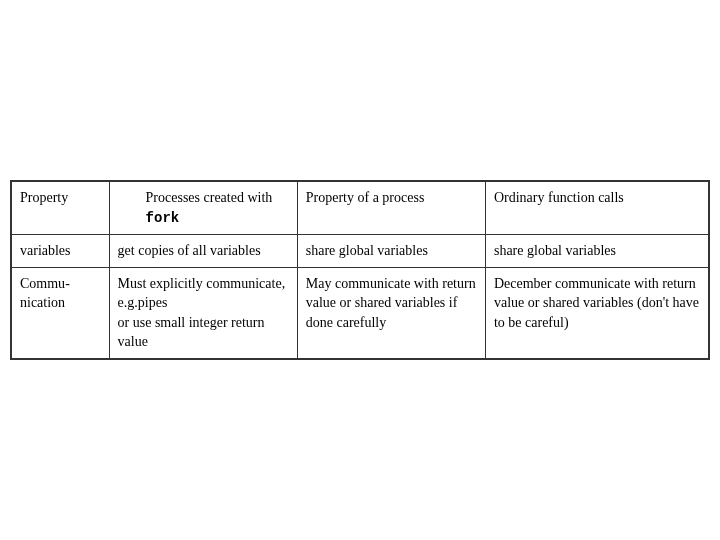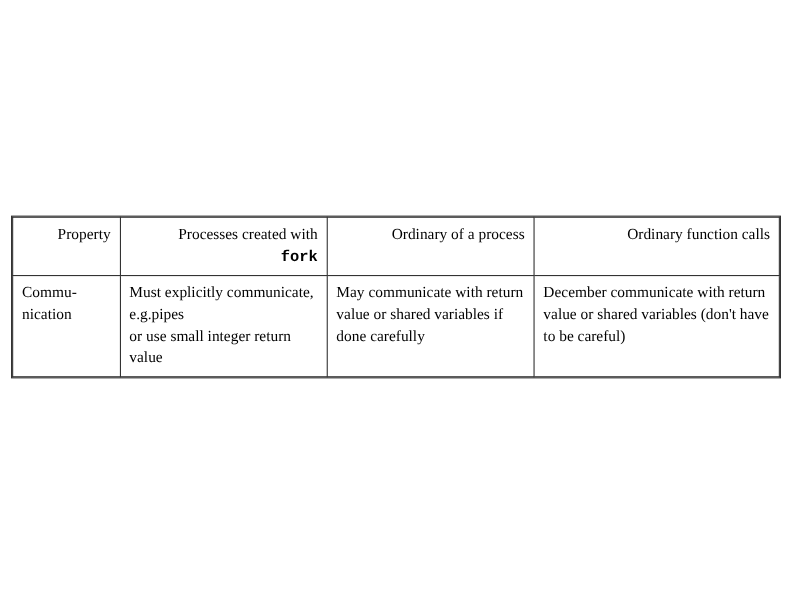--- a/index.html
+++ b/index.html
@@ -37,7 +37,6 @@
     .col-ordinary { width: 32%; margin-top: 26px; }
     .header-row td {
       font-weight: normal;
-      text-align: right;
     }
     .header-row td:first-child {
       

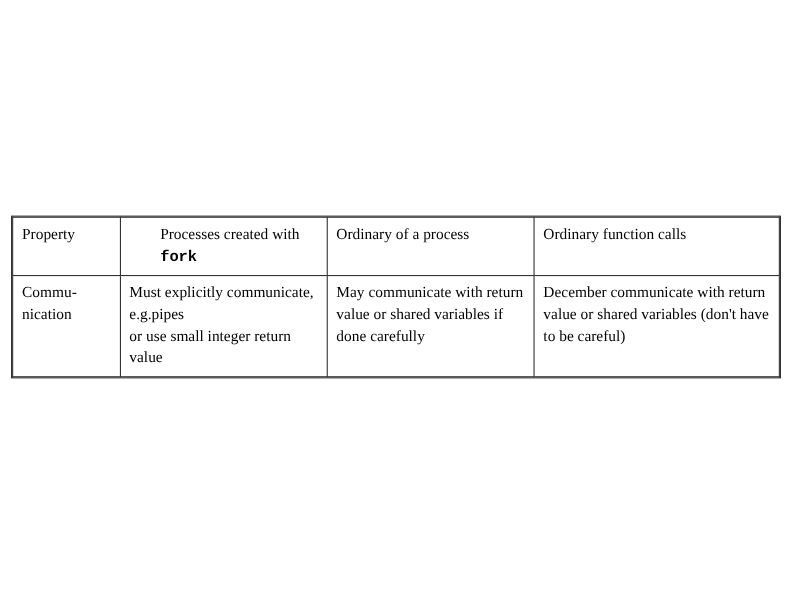--- a/index.html
+++ b/index.html
@@ -55,7 +55,7 @@
       <tr class="header-row">
         <td class="col-property">Property</td>
         <td class="col-fork">Processes created with <strong>fork</strong></td>
-        <td class="col-threads">Ordinary of a process</td>
+        <td class="col-threads">Property of a process</td>
         <td class="col-ordinary">Ordinary function calls</td>
       </tr>
     </thead>

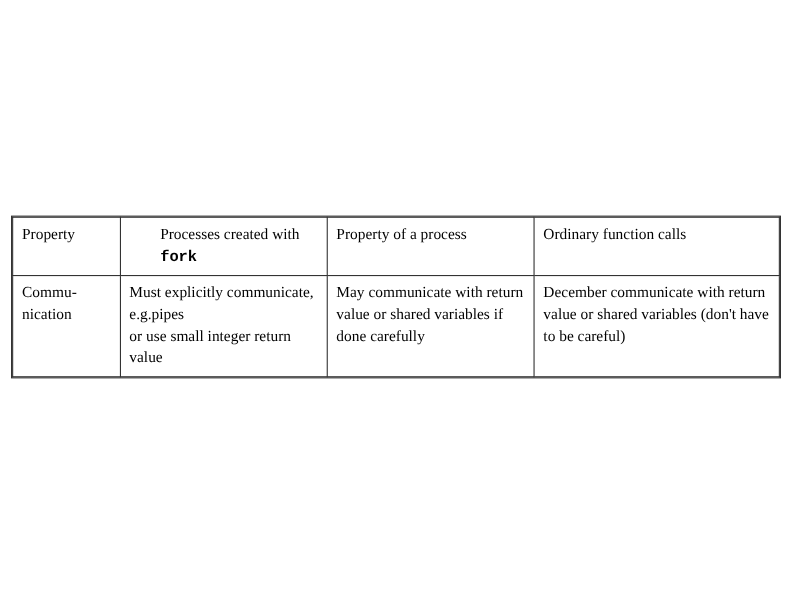--- a/index.html
+++ b/index.html
@@ -61,6 +61,12 @@
     </thead>
     <tbody>
 
+      <tr>
+        <td>variables</td>
+        <td>get copies of all variables</td>
+        <td>share global variables</td>
+        <td>share global variables</td>
+      </tr>
 
 
       <tr>

